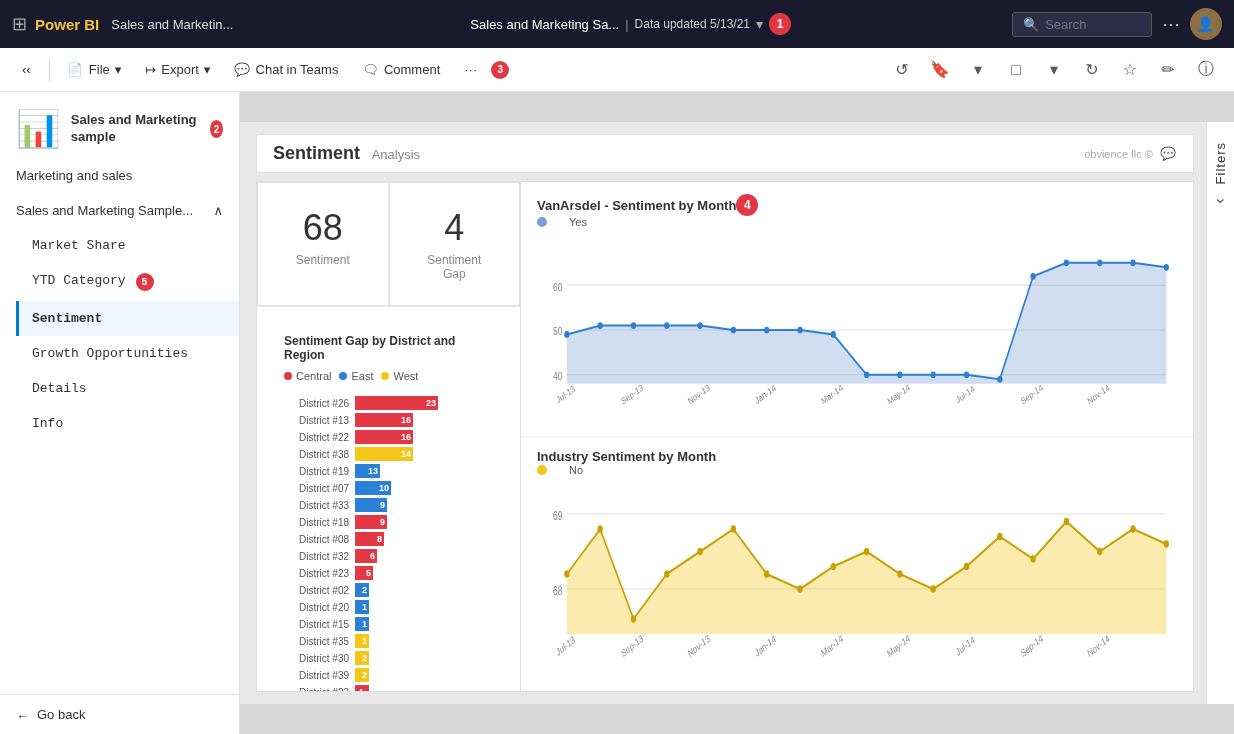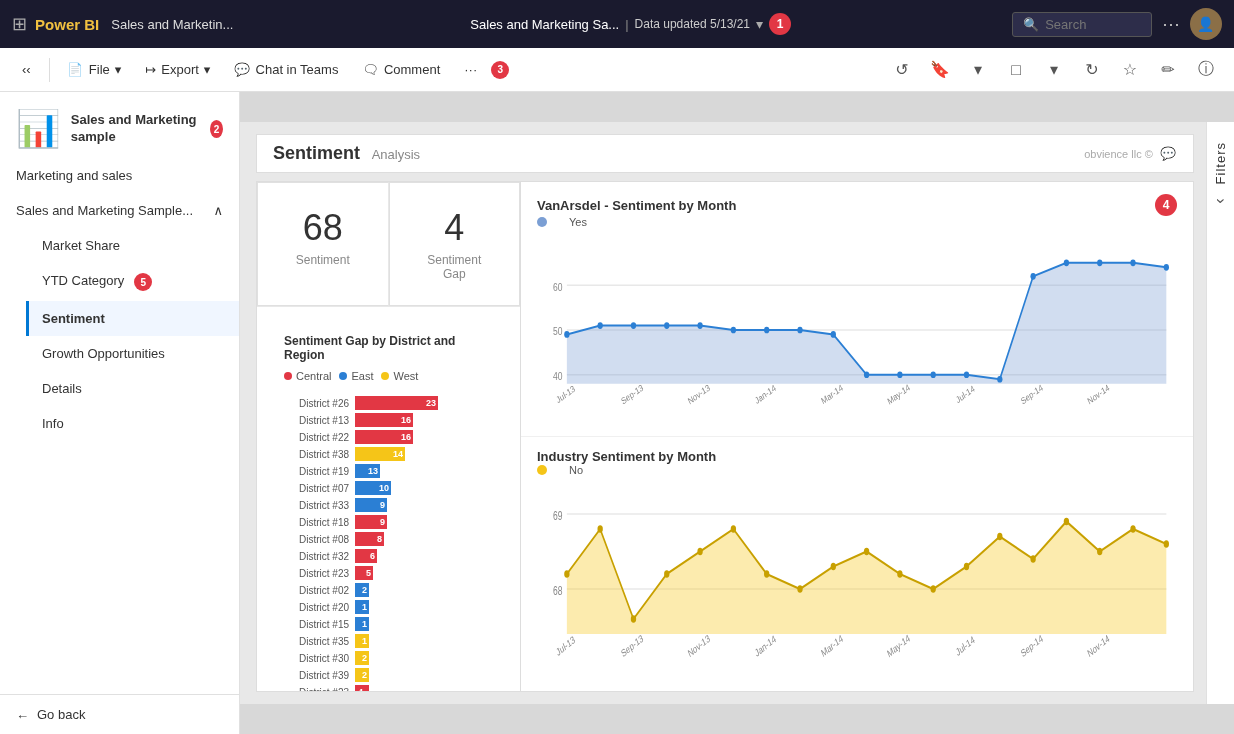--- a/index.html
+++ b/index.html
@@ -432,7 +432,7 @@
           <div style="flex:1; display:flex; flex-direction:column; border:1px solid #ddd; border-left:none; background:#fff; overflow:hidden;">
 
             <div style="flex:1; padding:12px 16px; border-bottom:1px solid #f0f0f0; display:flex;flex-direction:column;">
-              <div style="display:flex; align-items:center; justify-content:space-between;">
+              <div style="display:flex; align-items:center; ">
                 <span style="font-size:13px; font-weight:600; color:#333;">VanArsdel - Sentiment by Month</span>
                 <span class="red-badge">4</span>
               </div>

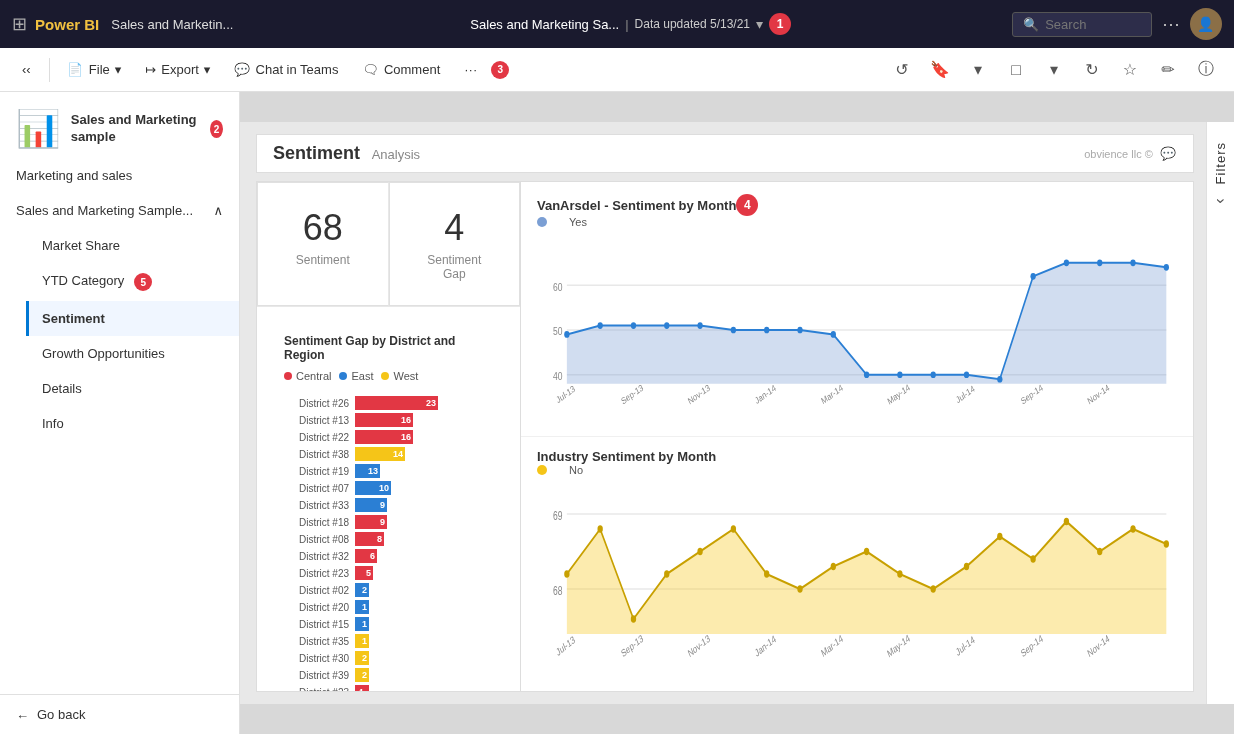--- a/index.html
+++ b/index.html
@@ -75,7 +75,7 @@
       padding: 10px 16px; cursor: pointer; color: #333; font-size: 13px;
       display: flex; align-items: center; justify-content: space-between;
     }
-    .sidebar-subitems { padding-left: 26px; }
+    .sidebar-subitems { padding-left: 16px; font-family: Liberation Mono, monospace; }
     .sidebar-footer { padding: 12px 16px; border-top: 1px solid #e0e0e0; display: flex; align-items: center; gap: 8px; cursor: pointer; color: #333; font-size: 13px; }
 
     

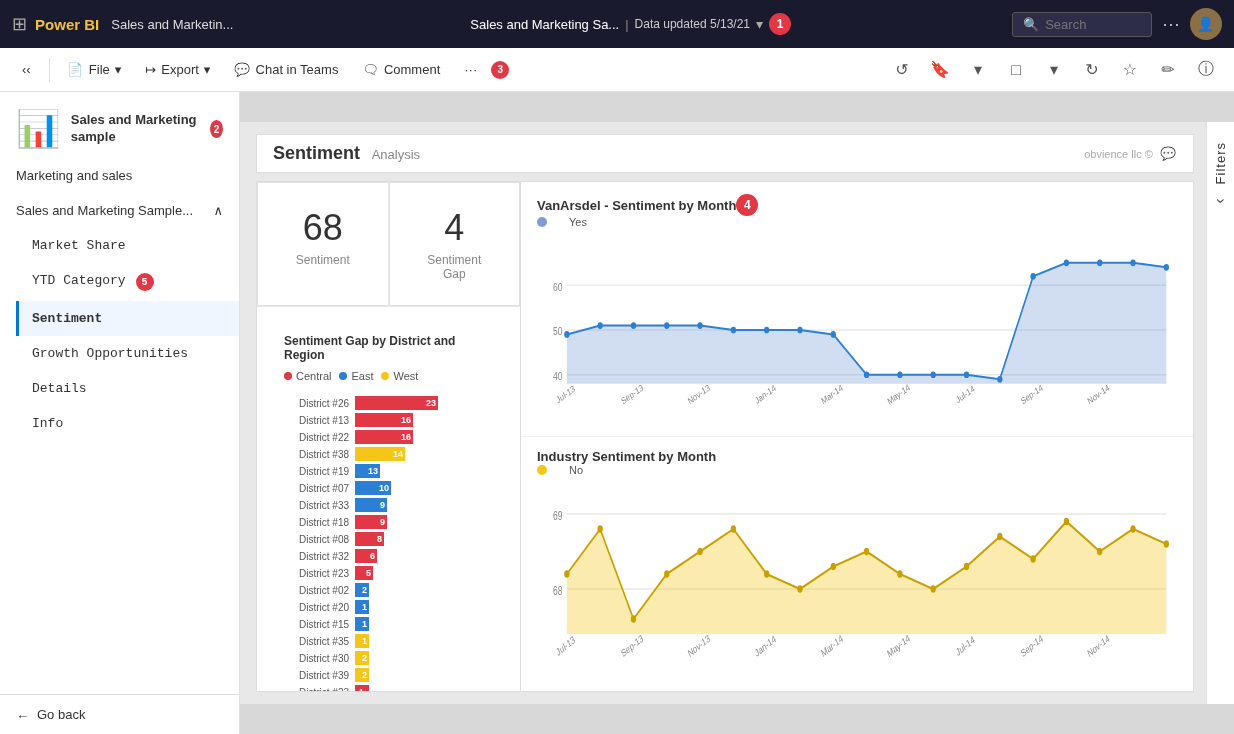--- a/index.html
+++ b/index.html
@@ -292,7 +292,7 @@
                   <div class="district-row">
                     <div class="district-label">District #38</div>
                     <div class="bar-container">
-                      <div class="bar" style="width: 50px; background: rgb(245, 197, 24); min-width: 14px;">
+                      <div class="bar" style="width: 58px; background: rgb(245, 197, 24); min-width: 14px;">
                         <span class="bar-value">14</span>
                       </div>
                     </div>

